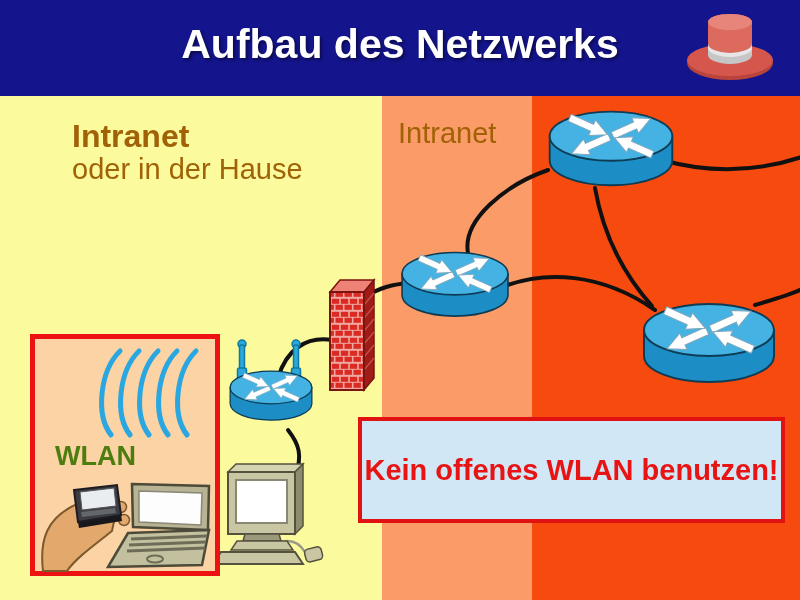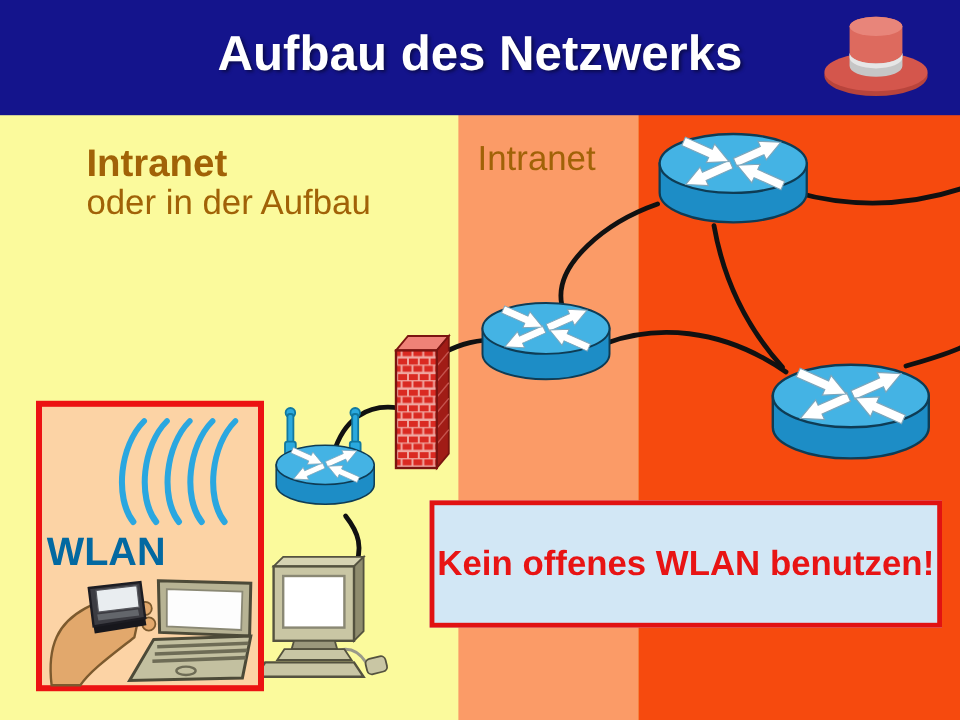--- a/index.html
+++ b/index.html
@@ -76,7 +76,7 @@
 
   <div class="label-block intranet-block">
     <div class="h">Intranet</div>
-    <div class="l">oder in der Aufbau</div>
+    <div class="l">oder in der Hause</div>
   </div>
   <div class="label-block isp-block">
     <div class="l">Intranet</div>

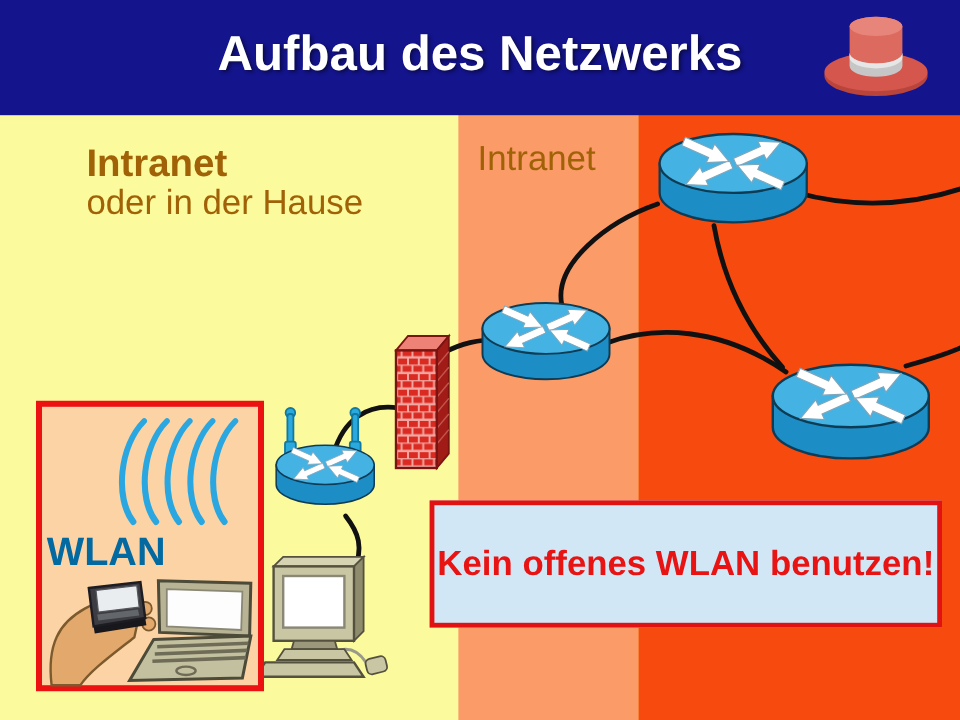--- a/index.html
+++ b/index.html
@@ -23,7 +23,7 @@
   .dev{z-index:2;}
   .wlan-box{position:absolute;left:30px;top:334px;width:190px;height:242px;
             border:5px solid #ec1212;background:#fcd3a5;box-sizing:border-box;z-index:2;}
-  .wlan-label{position:absolute;left:4px;top:102px;font-size:33px;font-weight:bold;color:#0369a1;}
+  .wlan-label{position:absolute;left:20px;top:102px;font-size:27px;font-weight:bold;color:#4d7c0f;}
   .warning-box{position:absolute;left:358px;top:417px;width:427px;height:106px;box-sizing:border-box;
                background:#d2e7f5;border:4px solid #e11212;z-index:5;
                display:flex;flex-direction:column;justify-content:center;align-items:center;}

